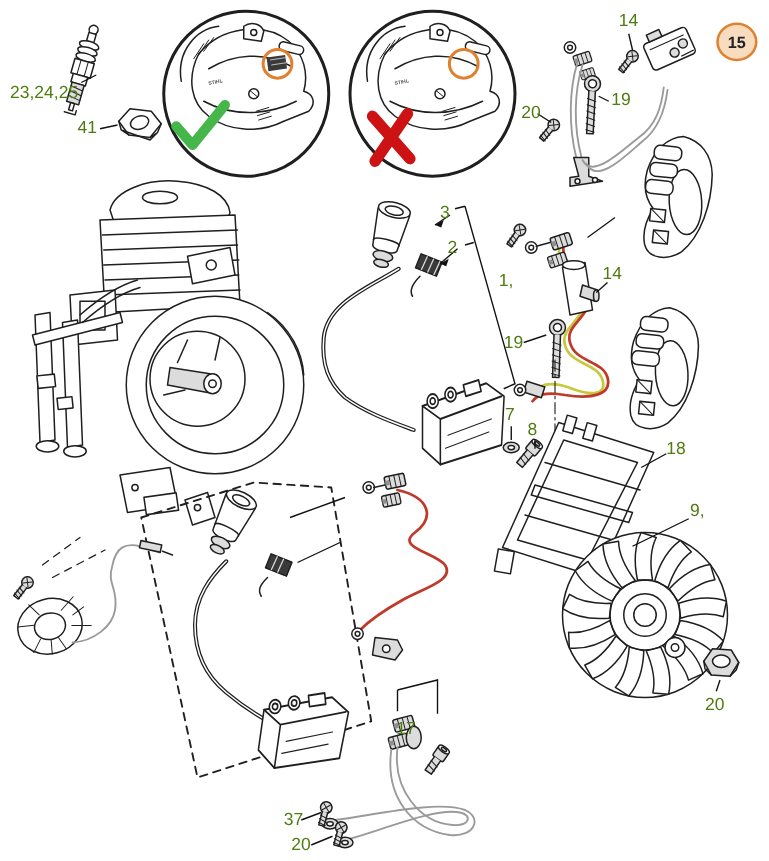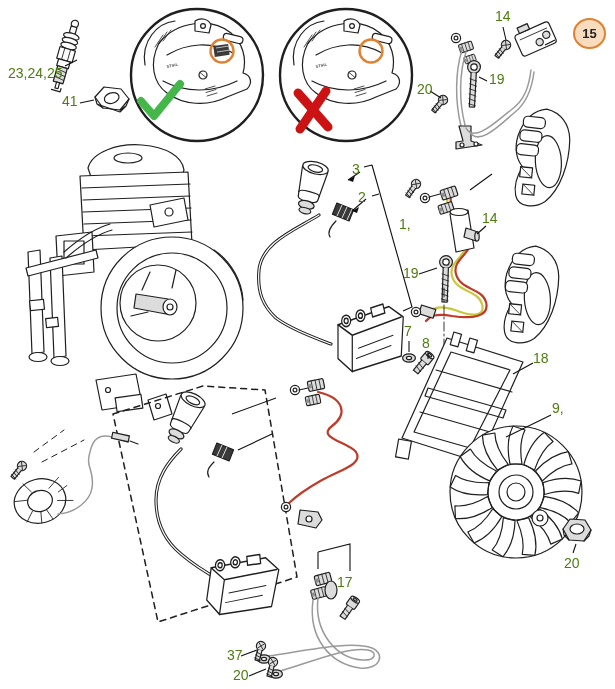--- a/index.html
+++ b/index.html
@@ -425,7 +425,7 @@
 <div class="lbl" style="left:533px;top:351px">18</div>
 <div class="lbl" style="left:552px;top:401px">9,</div>
 <div class="lbl" style="left:564px;top:556px">20</div>
-<div class="lbl" style="left:337px;top:575px">17</div>
+<div class="lbl" style="left:317px;top:575px">17</div>
 <div class="lbl" style="left:227px;top:648px">37</div>
 <div class="lbl" style="left:233px;top:668px">20</div>
 </div>

